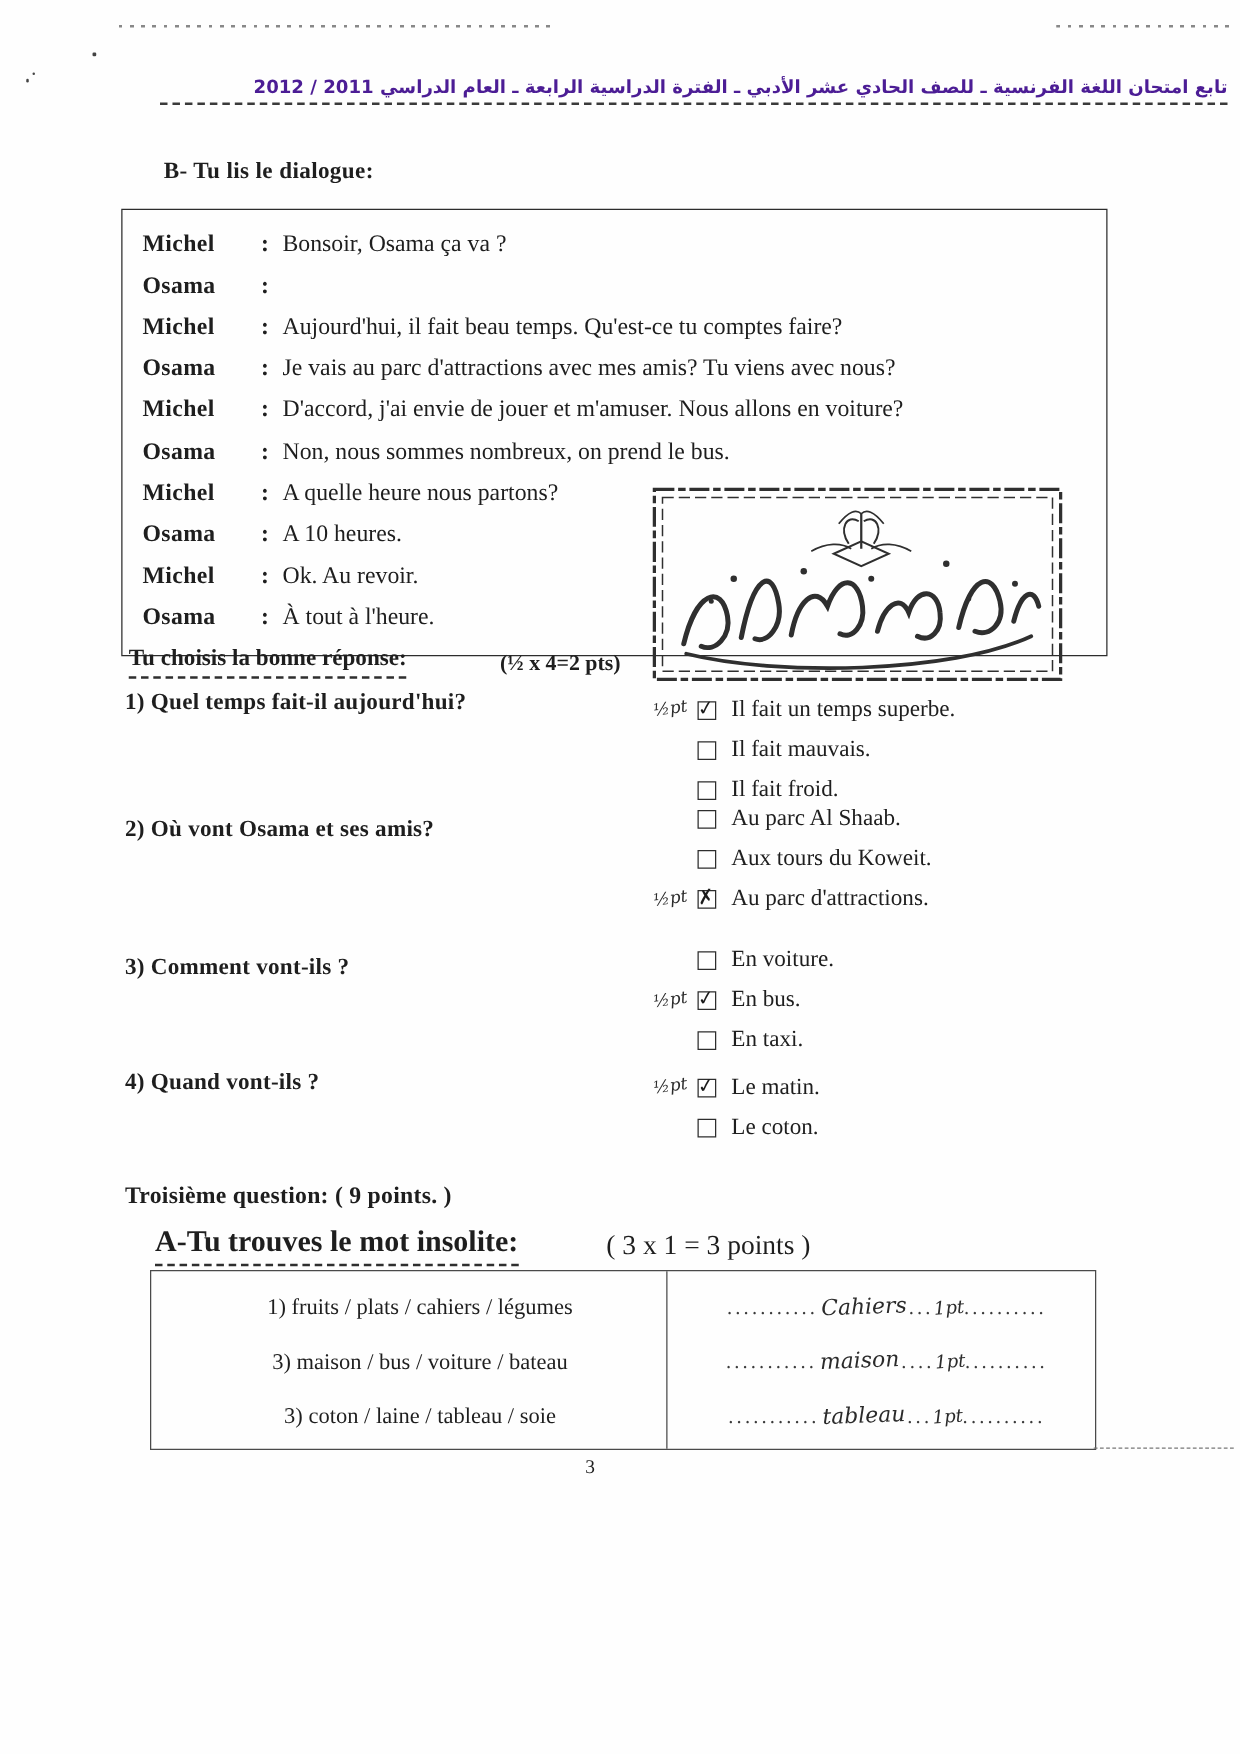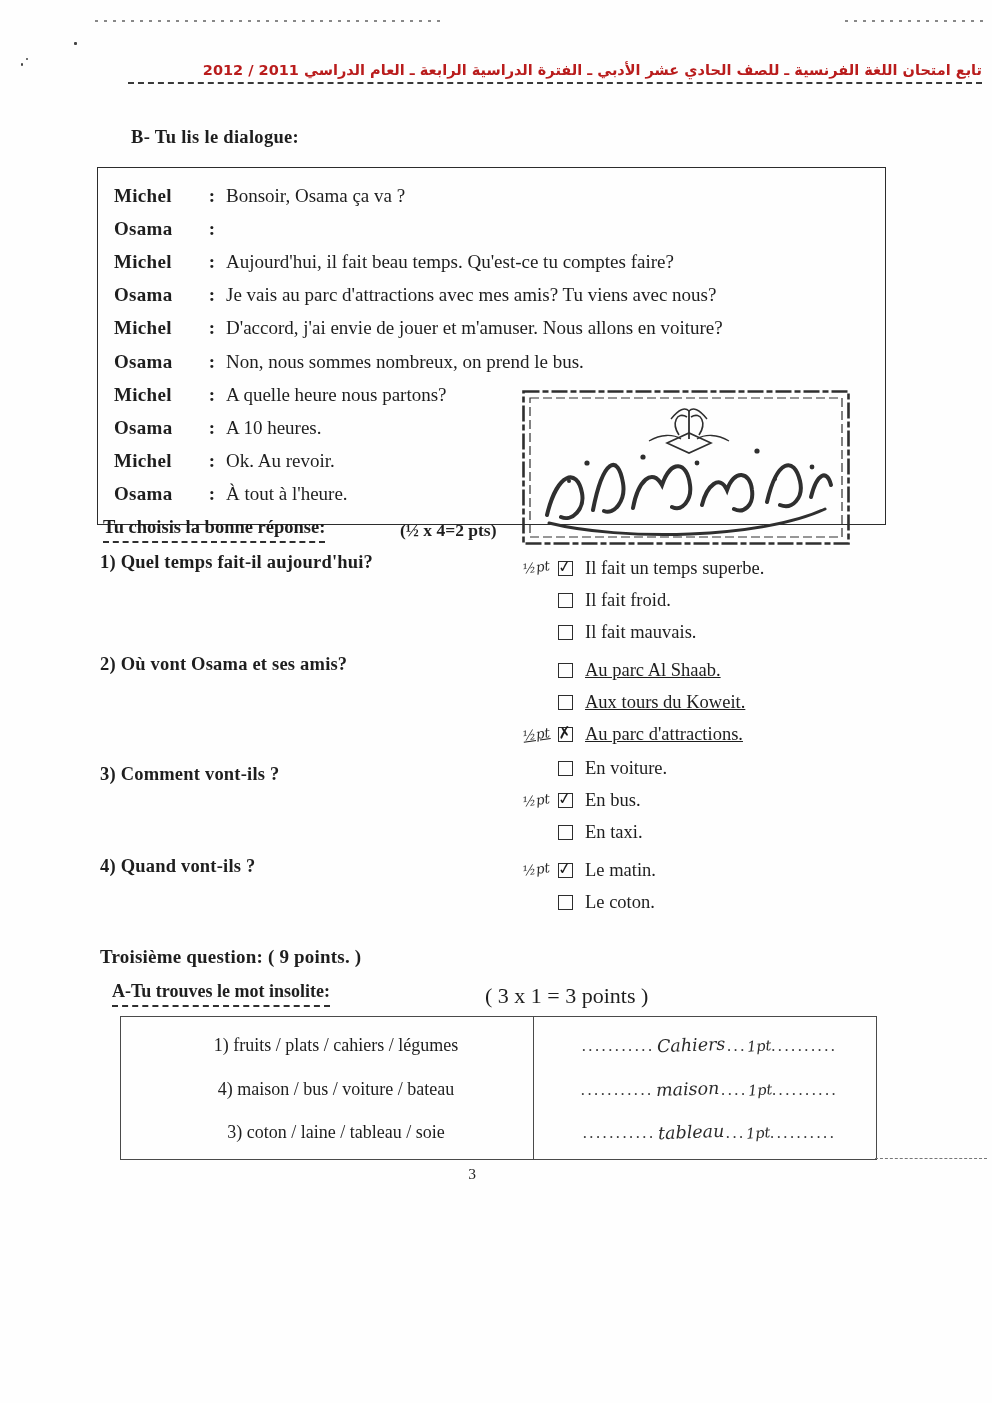--- a/index.html
+++ b/index.html
@@ -21,7 +21,7 @@
   .ar-header {
     left:128px; top:62px; width:854px; direction:rtl; text-align:right;
     font-family:"DejaVu Sans", sans-serif; font-size:14.5px; font-weight:bold;
-    color:#b91c1c; padding-bottom:4px; border-bottom:2px dashed #3a3a3a;
+    color:#4c1d95; padding-bottom:4px; border-bottom:2px dashed #3a3a3a;
   }
 
   .secb-title { left:131px; top:127px; font-size:18.5px; letter-spacing:0.3px; }

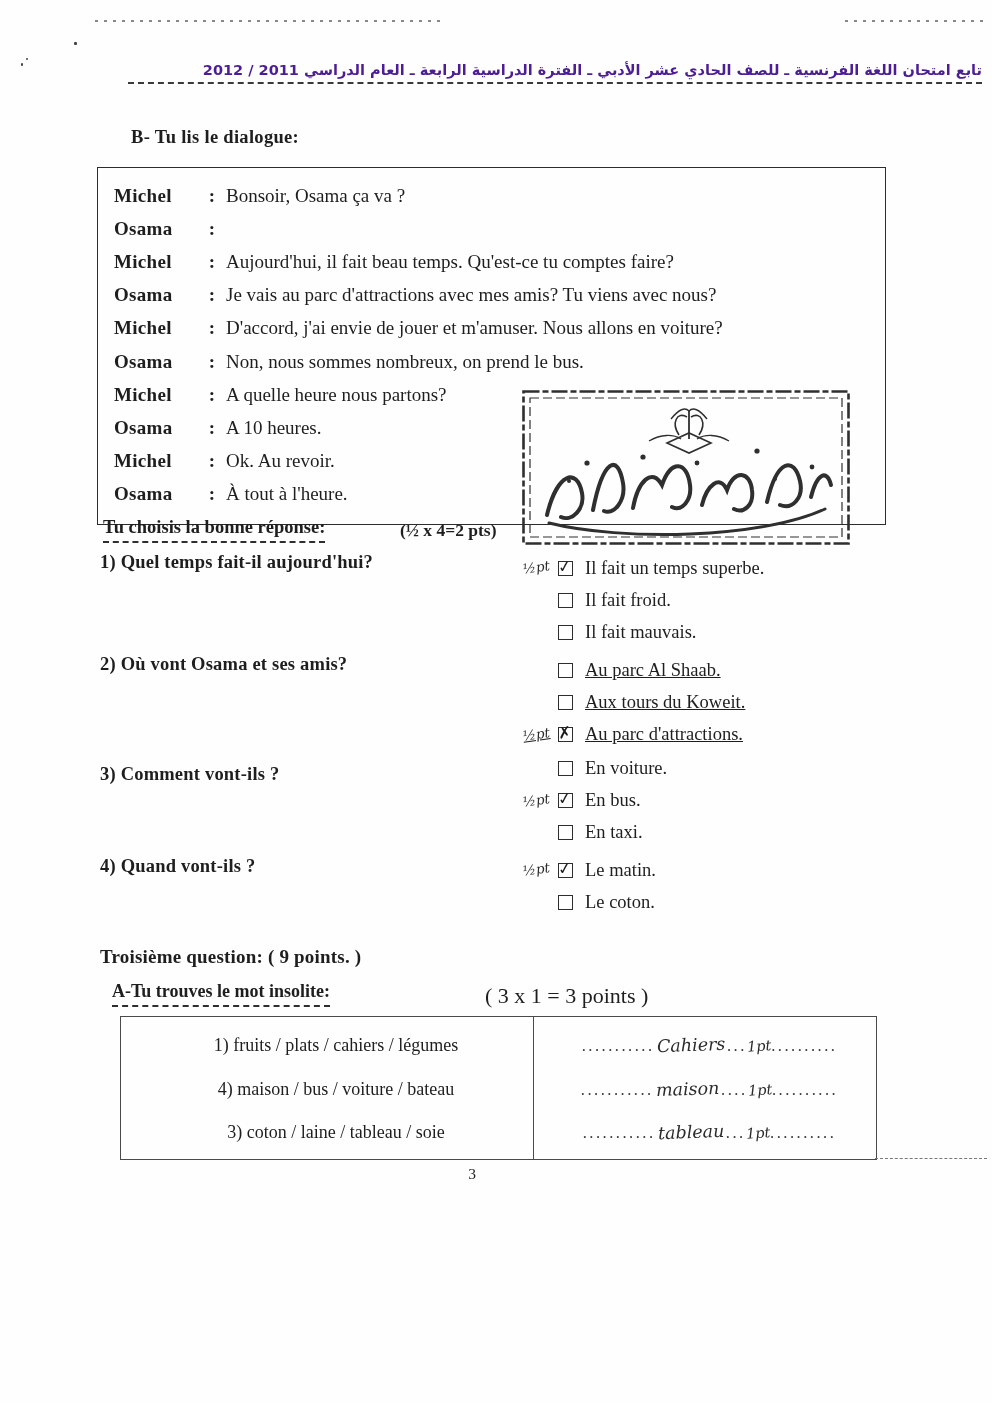--- a/index.html
+++ b/index.html
@@ -194,14 +194,14 @@
       <span class="cb">
           <span class="mk"></span>
         </span>
+      <span class="opt-text">Il fait mauvais.</span>
+    </div>
+    <div class="opt-row">
+      <span class="opt-pt hand ptmark"></span>
+      <span class="cb">
+          <span class="mk"></span>
+        </span>
       <span class="opt-text">Il fait froid.</span>
-    </div>
-    <div class="opt-row">
-      <span class="opt-pt hand ptmark"></span>
-      <span class="cb">
-          <span class="mk"></span>
-        </span>
-      <span class="opt-text">Il fait mauvais.</span>
     </div>
   </div>
 

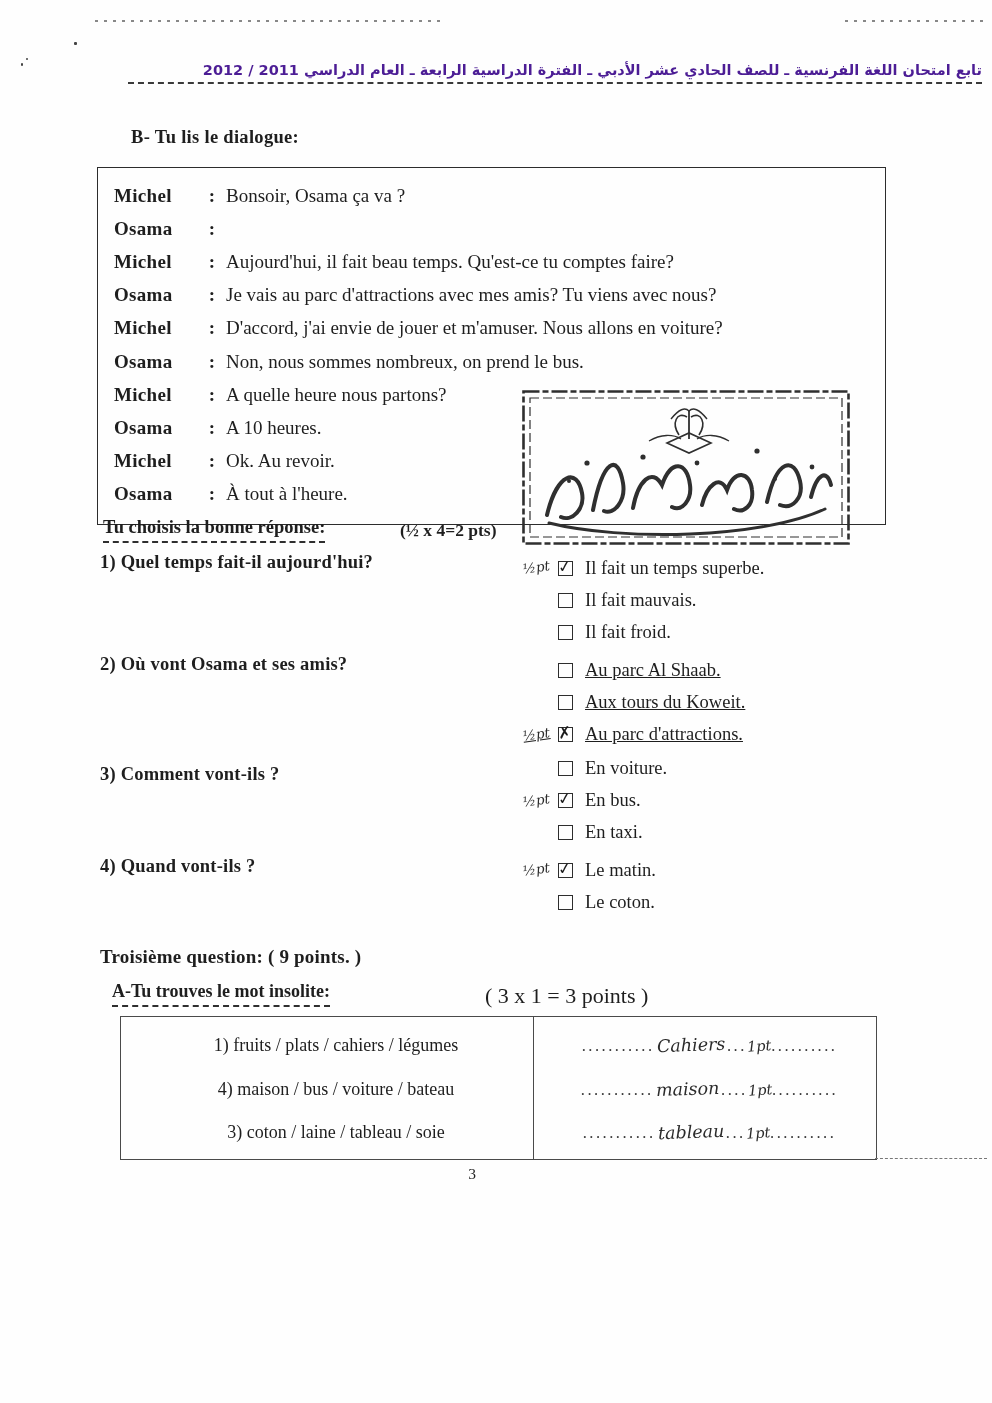--- a/index.html
+++ b/index.html
@@ -206,7 +206,7 @@
   </div>
 
   <div class="abs q-label" style="left:100px; top:654px;">2) Où vont Osama et ses amis?</div>
-  <div class="abs opts" style="top:654px;text-decoration:underline;">
+  <div class="abs opts" style="top:639px;">
     <div class="opt-row">
       <span class="opt-pt hand ptmark"></span>
       <span class="cb">

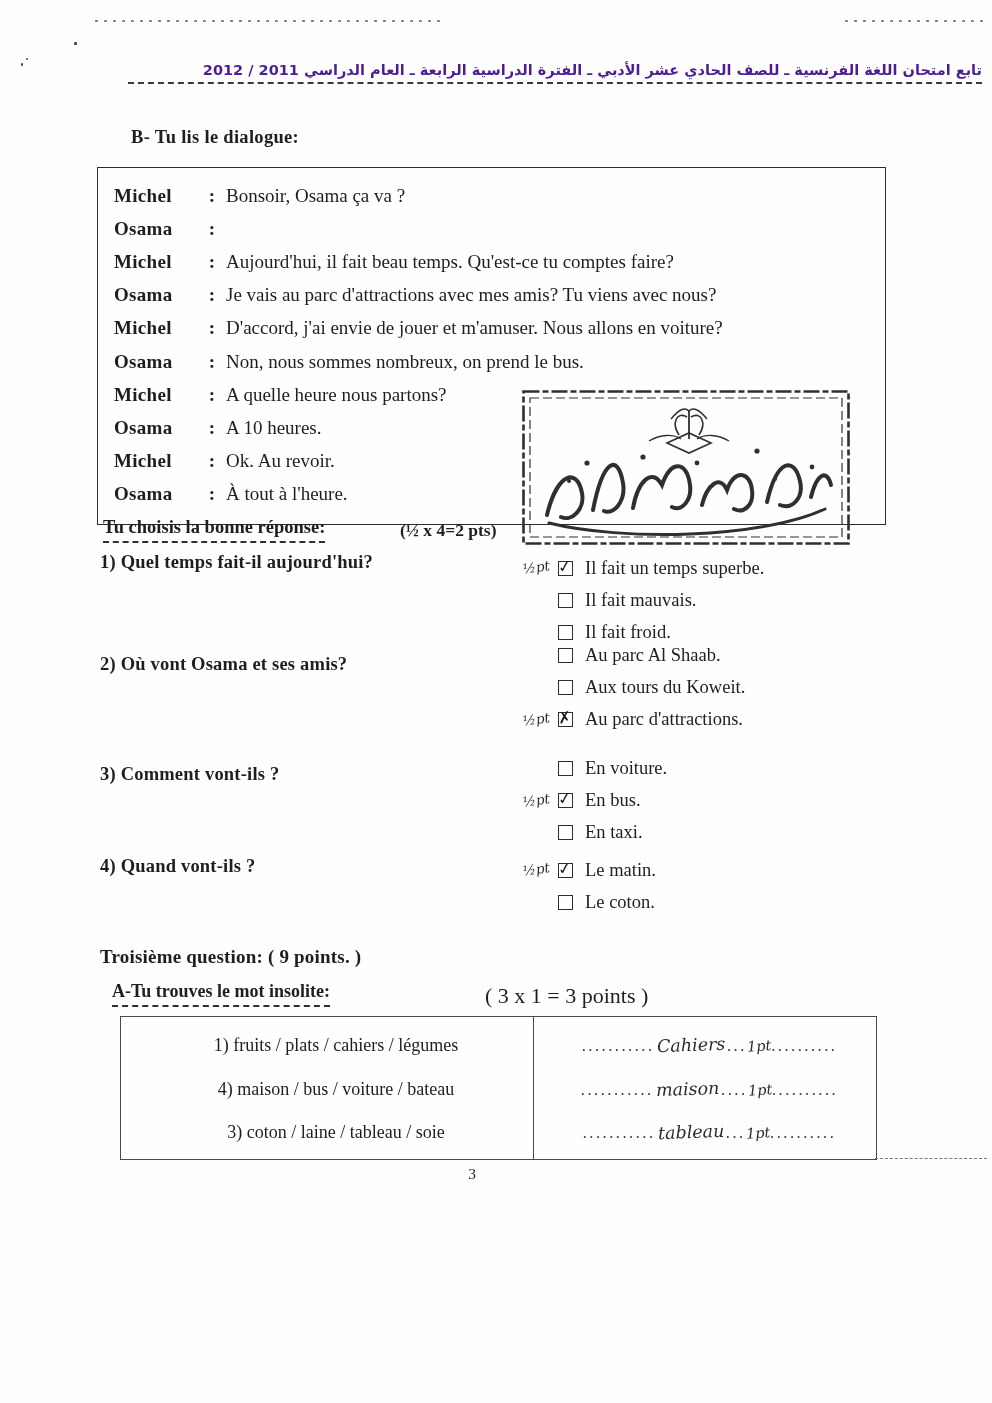--- a/index.html
+++ b/index.html
@@ -56,7 +56,7 @@
 
   
   .third-title { left:100px; top:946px; font-size:19px; letter-spacing:0.2px; }
-  .third-sub { left:112px; top:981px; font-size:18px;
+  .third-sub { left:124px; top:981px; font-size:24px;
     padding-bottom:3px; border-bottom:2.5px dashed #2e2e2e; }
   .third-pts { left:485px; top:983px; font-size:22px; }
 

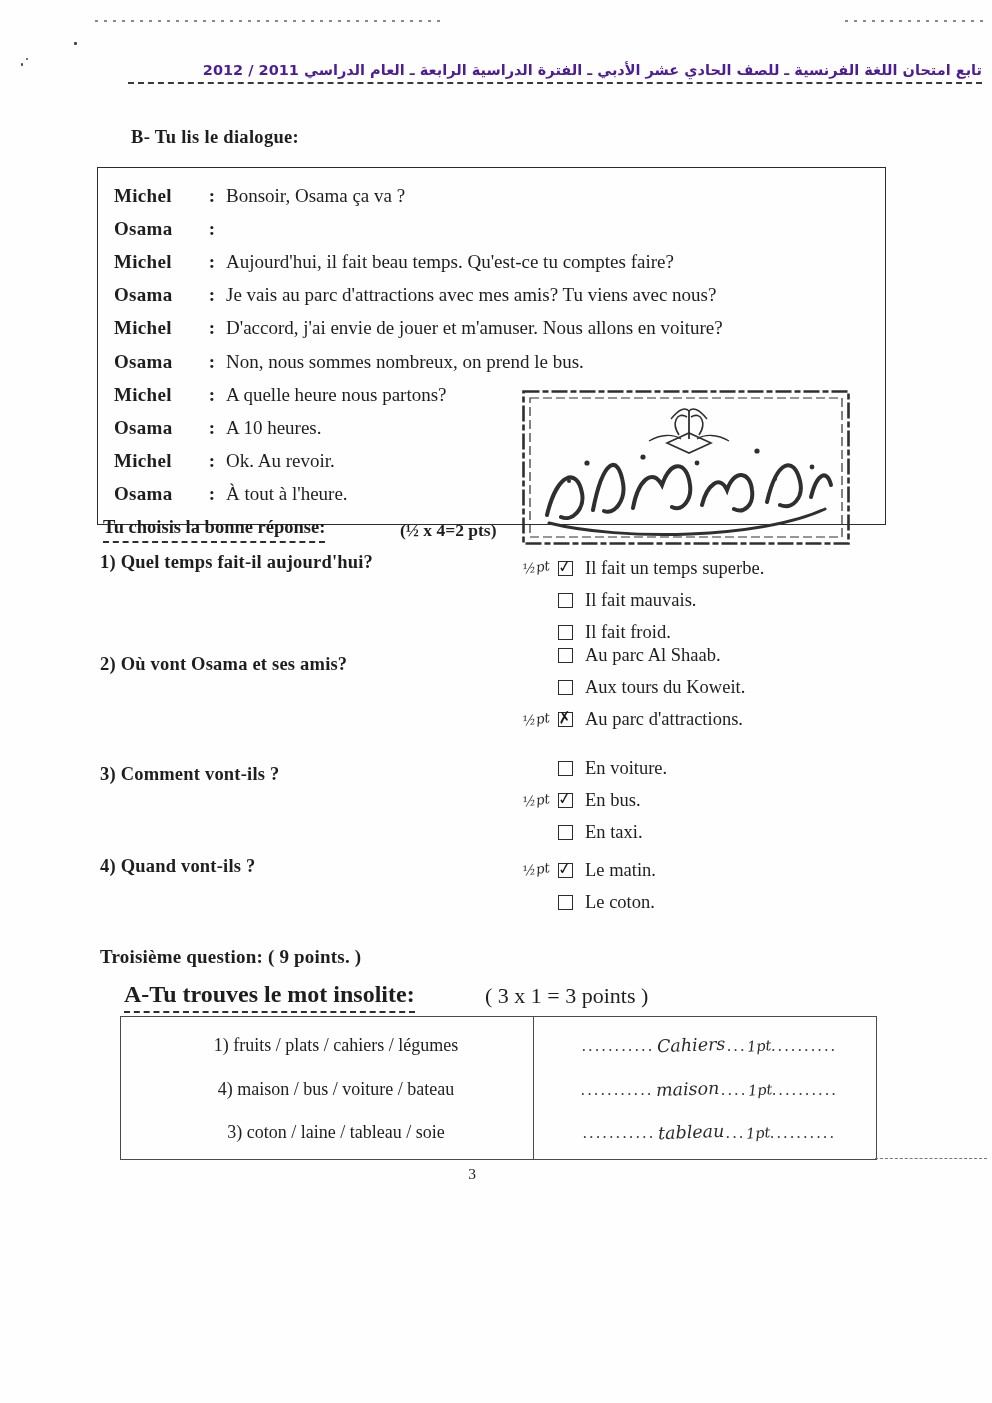--- a/index.html
+++ b/index.html
@@ -286,7 +286,7 @@
       </span>
     </div>
     <div class="word-row">
-      <span class="word-cell">4) maison  /   bus    /   voiture   /  bateau</span>
+      <span class="word-cell">3) maison  /   bus    /   voiture   /  bateau</span>
       <span class="ans-cell">
         <span class="dots">...........</span><span class="hand ans-word">maison</span><span class="dots">....</span><span class="hand ans-pt">1pt</span><span class="dots">..........</span>
       </span>

